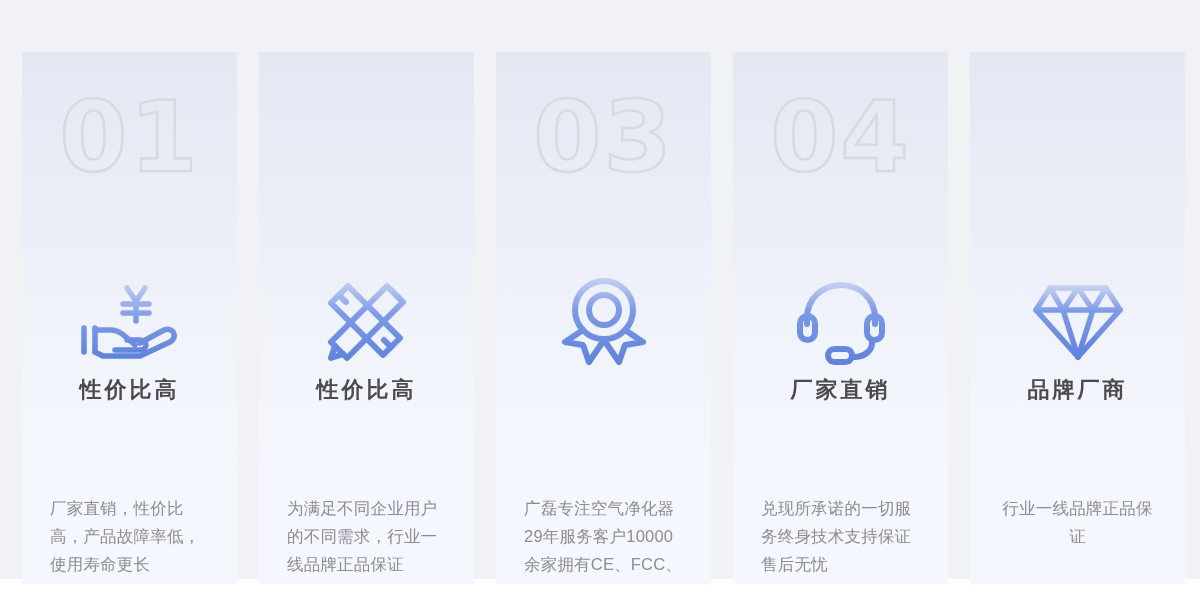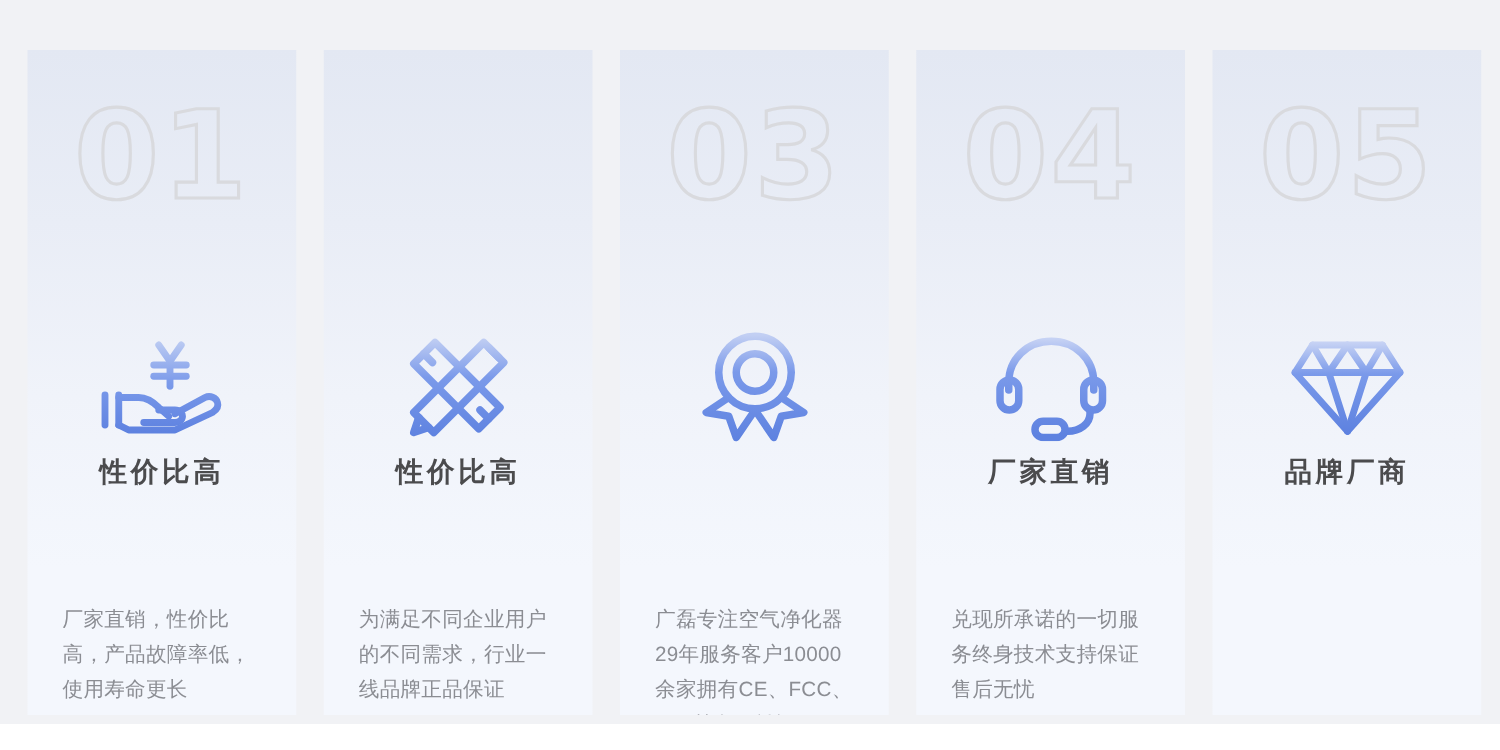--- a/index.html
+++ b/index.html
@@ -16,7 +16,7 @@
   }
   .cards {
     position:absolute;
-    left:22px; top:40px;
+    left:22px; top:52px;
     width:1163px; height:532px;
     display:flex;
     gap:22px;

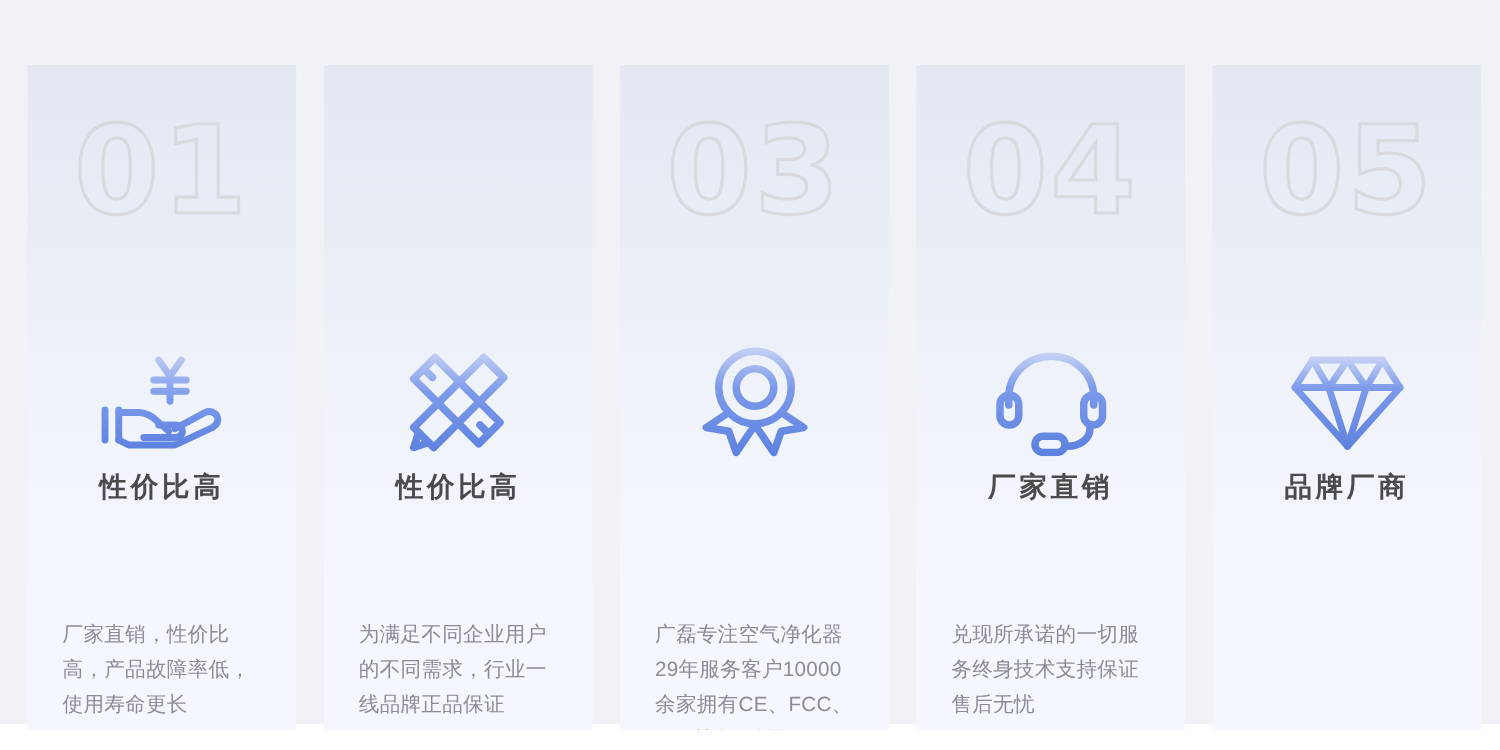--- a/index.html
+++ b/index.html
@@ -178,7 +178,6 @@
     </div>
 
     <div class="card">
-      <div class="bignum">05</div>
       <div class="icon-wrap">
         <svg width="92" height="80" viewBox="0 0 92 80" fill="none">
           <defs>

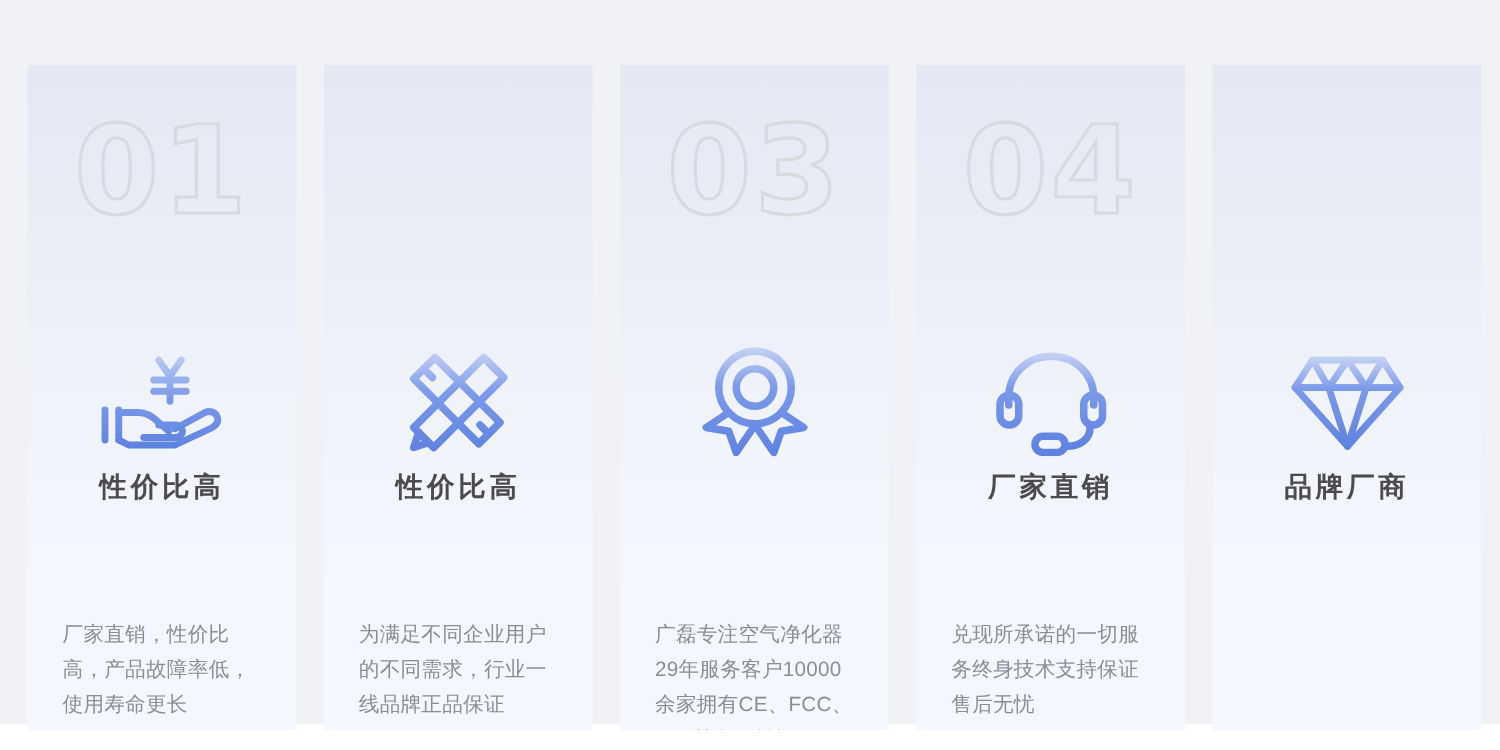--- a/index.html
+++ b/index.html
@@ -197,6 +197,7 @@
         </svg>
       </div>
       <div class="title">品牌厂商</div>
+      <div class="desc center">行业一线品牌正品保证</div>
     </div>
 
   </div>

